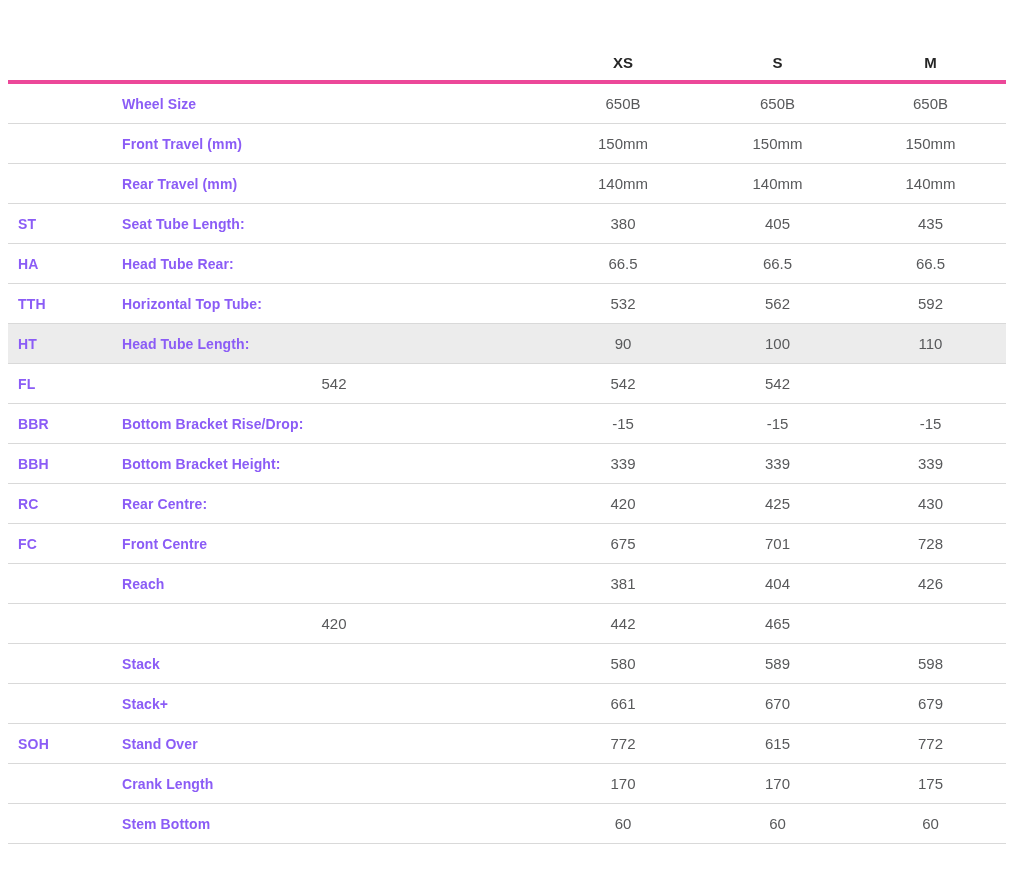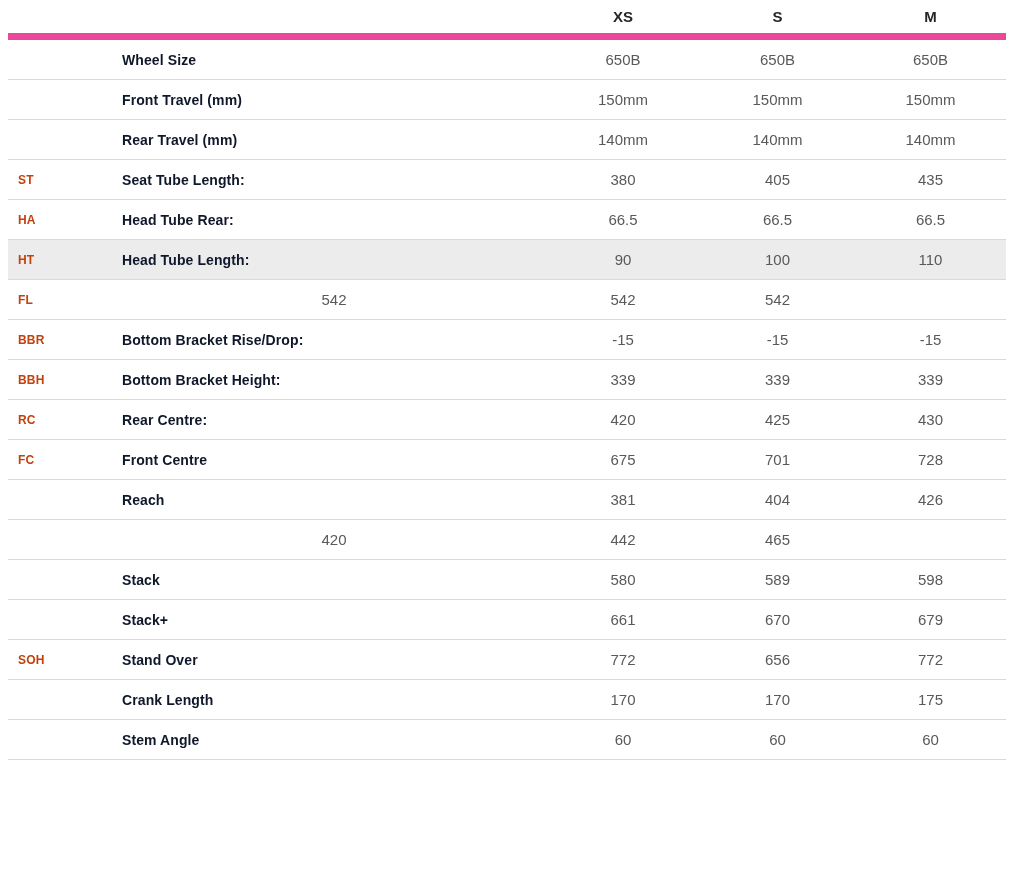--- a/index.html
+++ b/index.html
@@ -21,7 +21,7 @@
     align-items: center;
     border-bottom: 1px solid #d9d9d9;
   }
-  .row.header { border-bottom: 7px solid #ec4899; }
+  .row.header { border-bottom: 4px solid #ec4899; margin-top: 44px; }
   .row.highlight { background: #ececec; }
   .cell { overflow: hidden; white-space: nowrap; }
   .abbr {

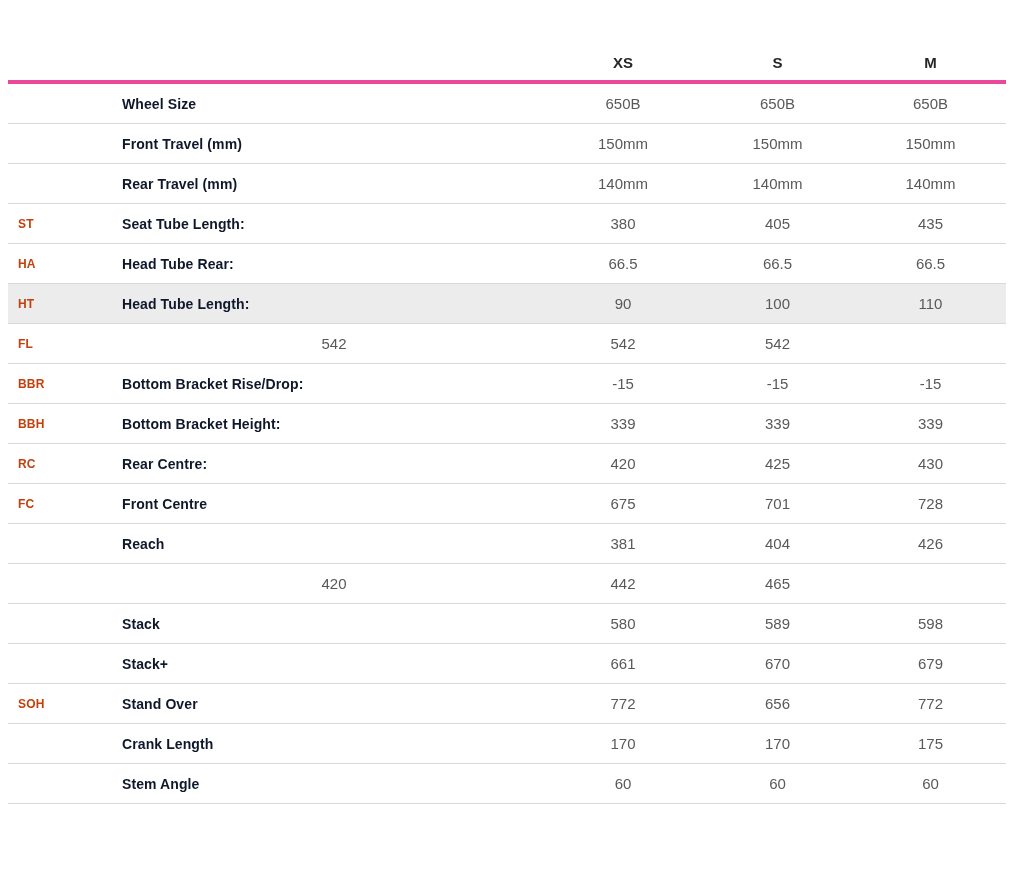--- a/index.html
+++ b/index.html
@@ -32,7 +32,7 @@
     letter-spacing: 0.2px;
   }
   .label {
-    color: #0f172a;
+    color: #8b5cf6;
     font-weight: 700;
     font-size: 14px;
     letter-spacing: 0.1px;

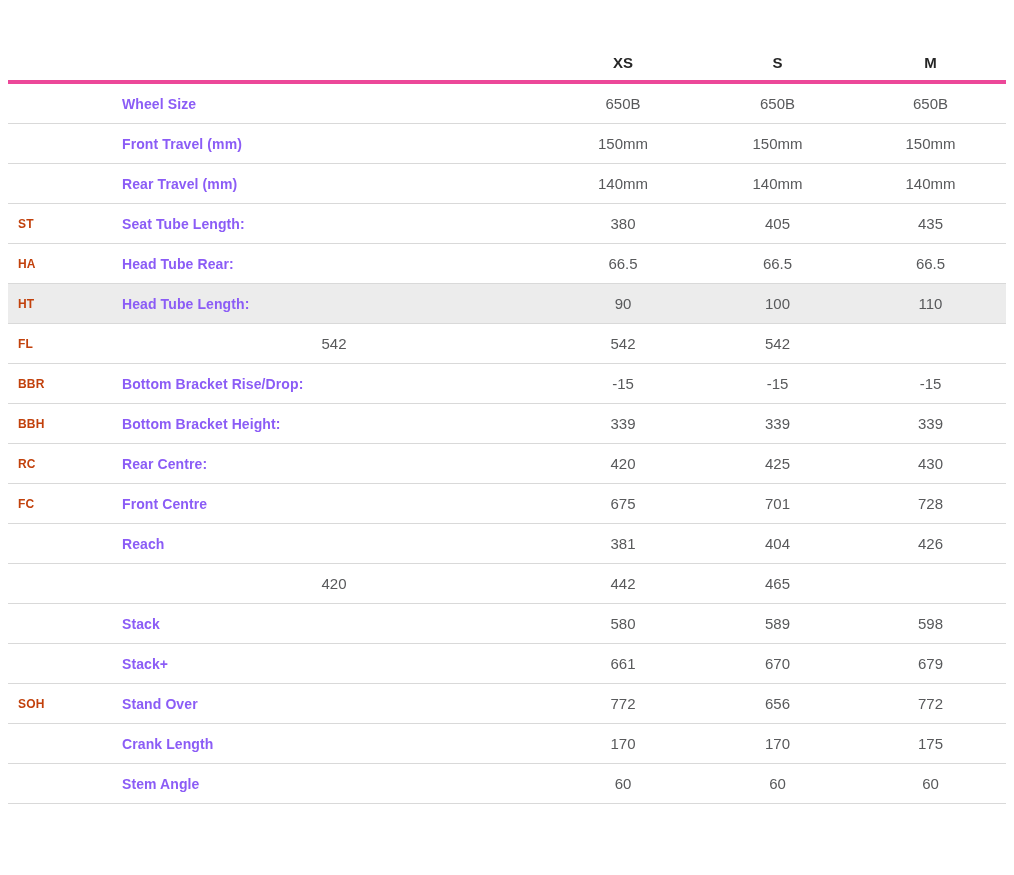--- a/index.html
+++ b/index.html
@@ -26,9 +26,9 @@
   .cell { overflow: hidden; white-space: nowrap; }
   .abbr {
     padding-left: 10px;
-    color: #c2410c;
+    color: #8b5cf6;
     font-weight: 700;
-    font-size: 12px;
+    font-size: 14px;
     letter-spacing: 0.2px;
   }
   .label {

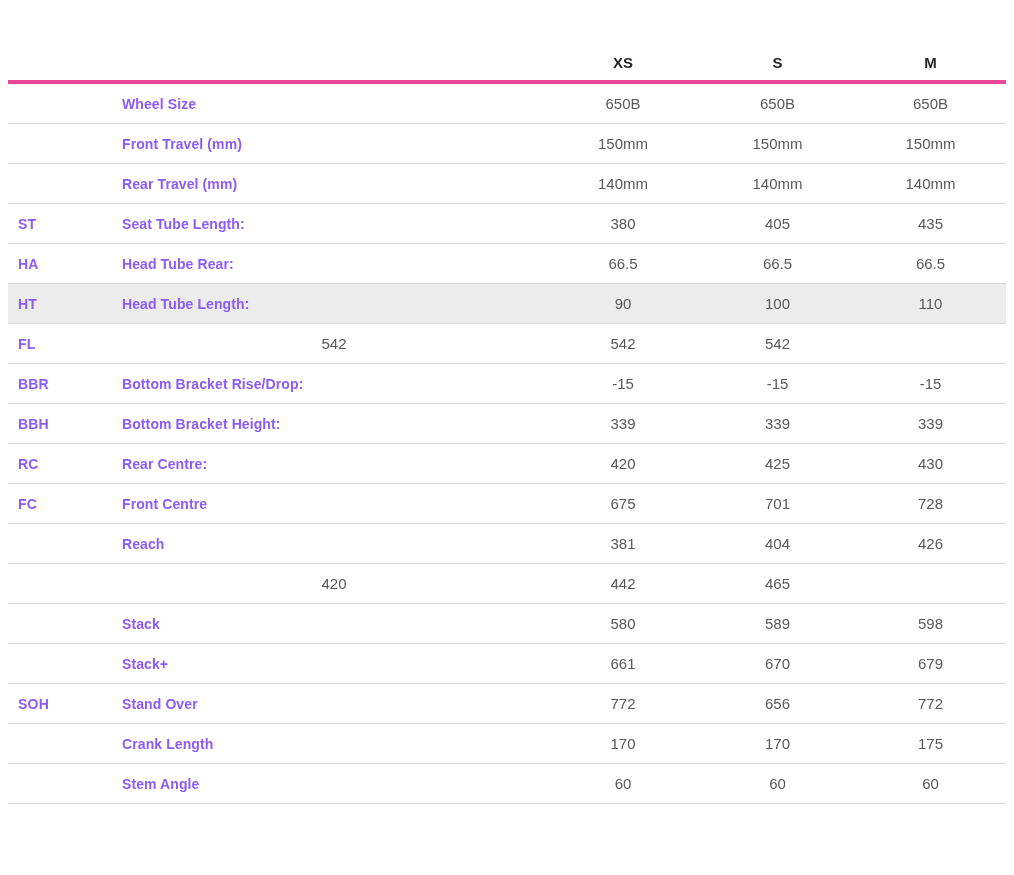--- a/index.html
+++ b/index.html
@@ -103,6 +103,13 @@
   </div>
 
 
+  <div class="row">
+    <div class="cell abbr">TTH</div>
+    <div class="cell label">Horizontal Top Tube:</div>
+    <div class="cell val">532</div>
+    <div class="cell val">562</div>
+    <div class="cell val">592</div>
+  </div>
 
   <div class="row highlight">
     <div class="cell abbr">HT</div>

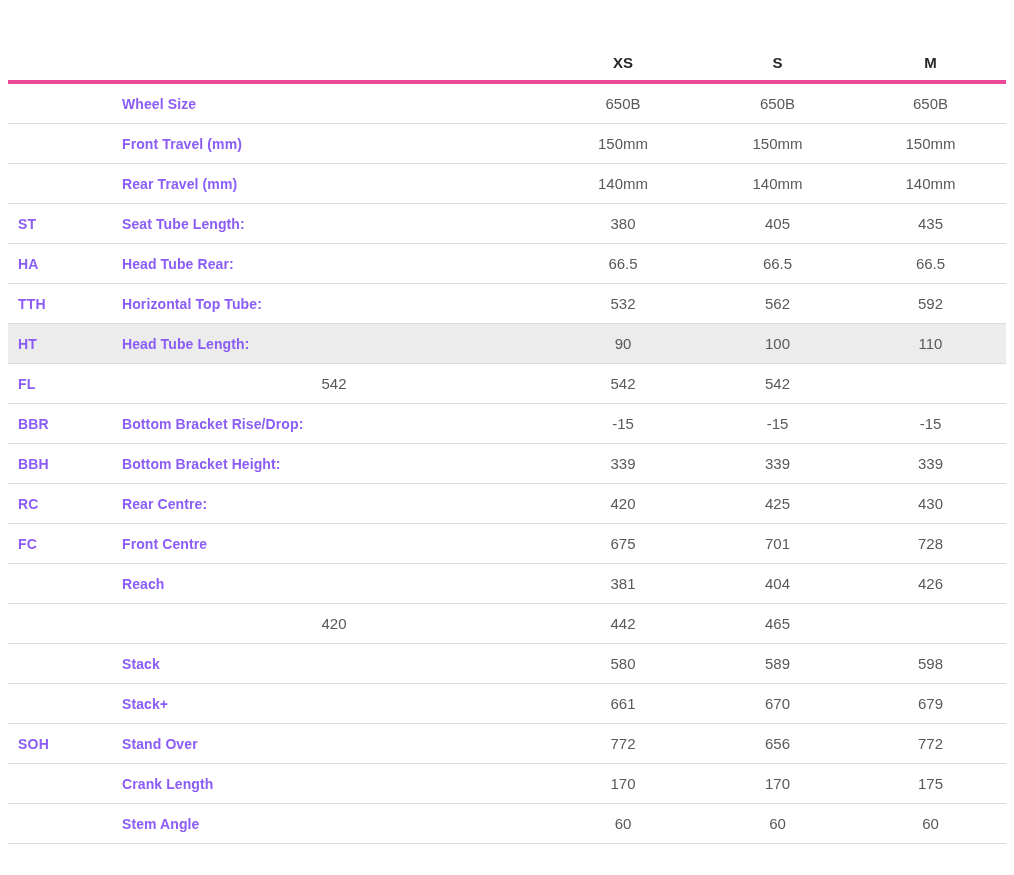--- a/index.html
+++ b/index.html
@@ -194,7 +194,7 @@
     <div class="cell abbr">SOH</div>
     <div class="cell label">Stand Over</div>
     <div class="cell val">772</div>
-    <div class="cell val">656</div>
+    <div class="cell val">615</div>
     <div class="cell val">772</div>
   </div>
 

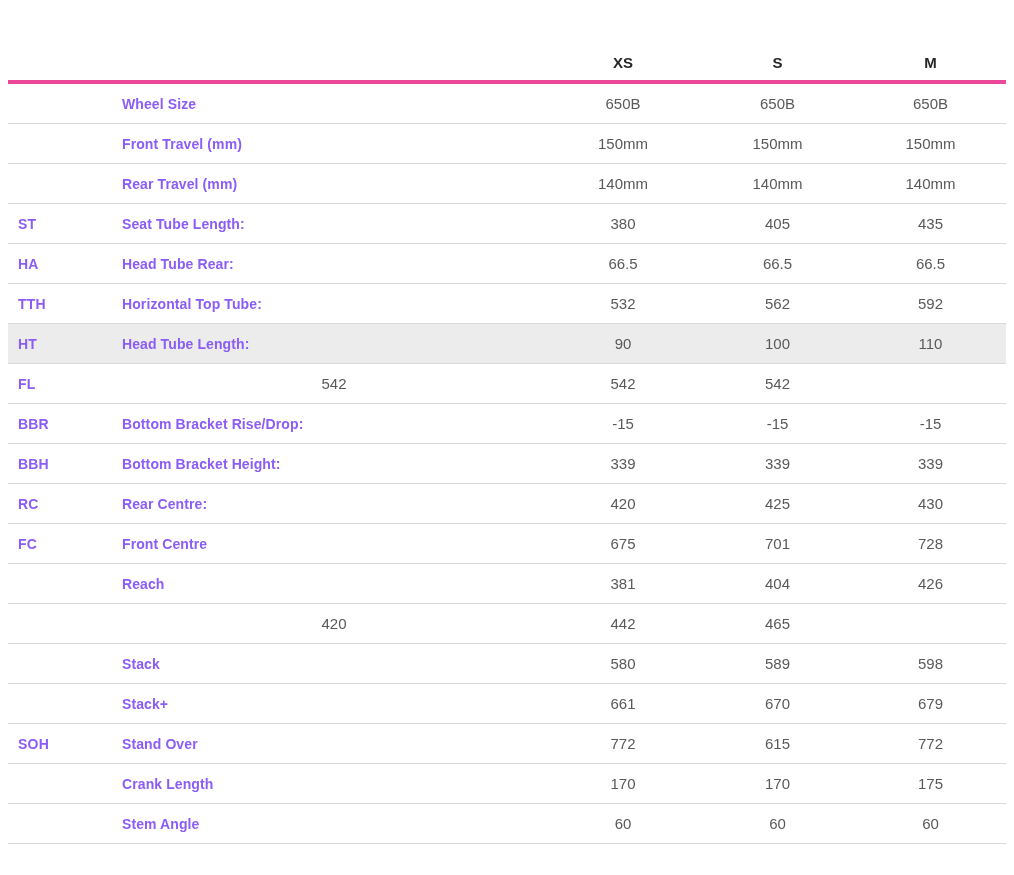--- a/index.html
+++ b/index.html
@@ -208,7 +208,7 @@
 
   <div class="row">
     <div class="cell abbr"></div>
-    <div class="cell label">Stem Angle</div>
+    <div class="cell label">Stem Bottom</div>
     <div class="cell val">60</div>
     <div class="cell val">60</div>
     <div class="cell val">60</div>

